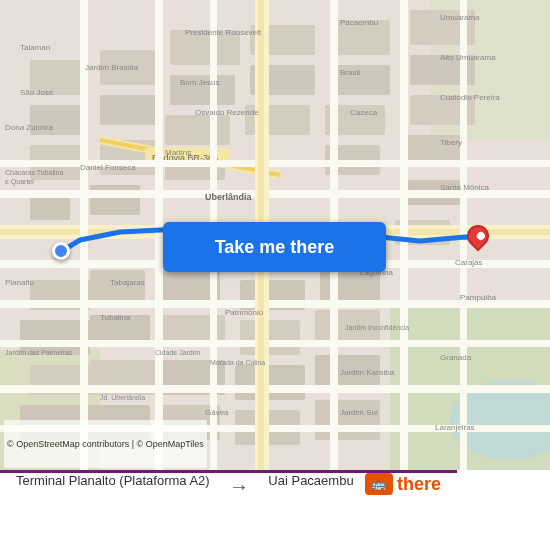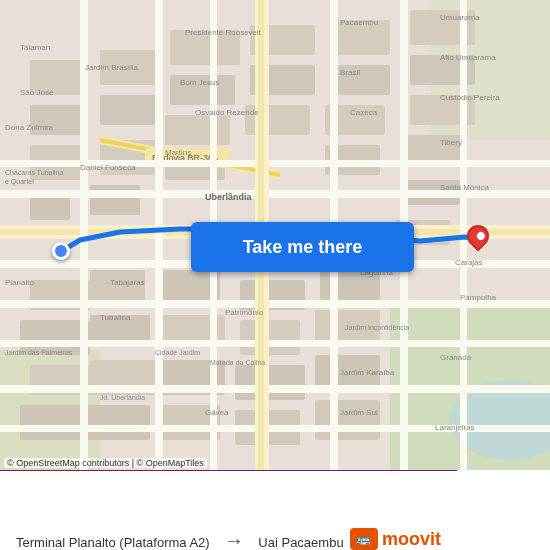--- a/index.html
+++ b/index.html
@@ -40,7 +40,6 @@
       justify-content: center;
       box-shadow: 0 2px 6px rgba(0,0,0,0.4);
       z-index: 10;
-      margin-left: 28px;
     }
 
     

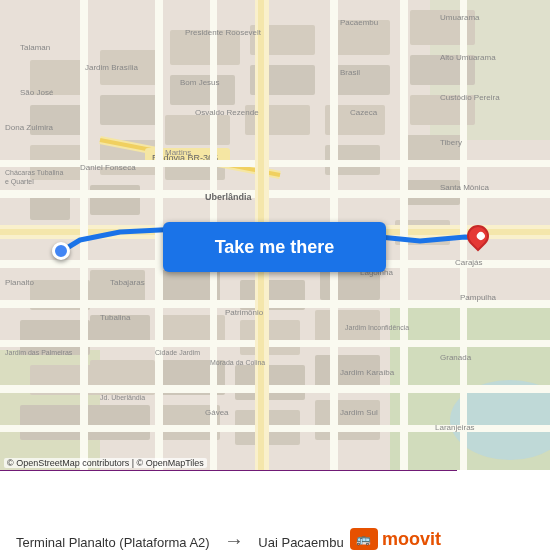--- a/index.html
+++ b/index.html
@@ -91,7 +91,7 @@
       font-size: 9px;
       color: #333;
       background: rgba(255,255,255,0.7);
-      padding: 0 3px;
+      padding: 19px 3px;
       border-radius: 2px;
       z-index: 10;
     }

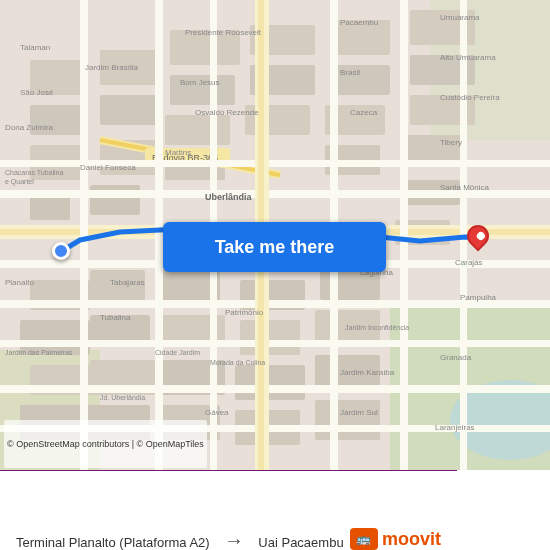--- a/index.html
+++ b/index.html
@@ -102,10 +102,10 @@
       height: 80px;
       background: #fff;
       display: flex;
-      align-items: flex-end;
+      align-items: flex-start;
       justify-content: space-between;
       padding: 0 16px;
-      border-top: 1px solid #701a75;
+      border-top: 3px solid #701a75;
       position: relative;
     }
 

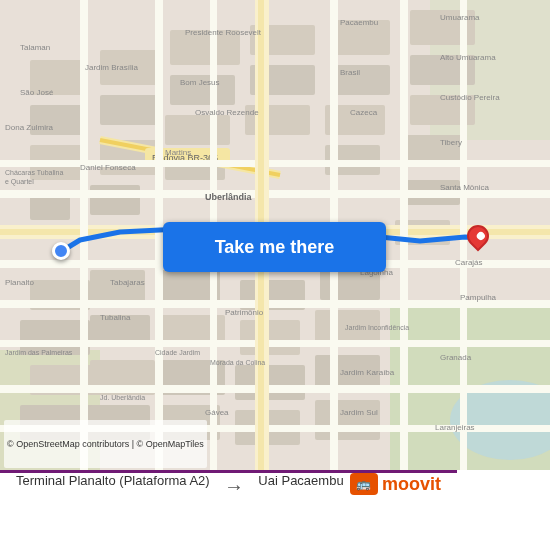--- a/index.html
+++ b/index.html
@@ -306,7 +306,7 @@
   <div class="route-to">Uai Pacaembu</div>
   <div class="moovit-logo">
     <div class="moovit-bus-icon">🚌</div>
-    <span class="moovit-logo-text">moovit</span>
+    <span class="moovit-logo-text">there</span>
   </div>
 </div>
 

